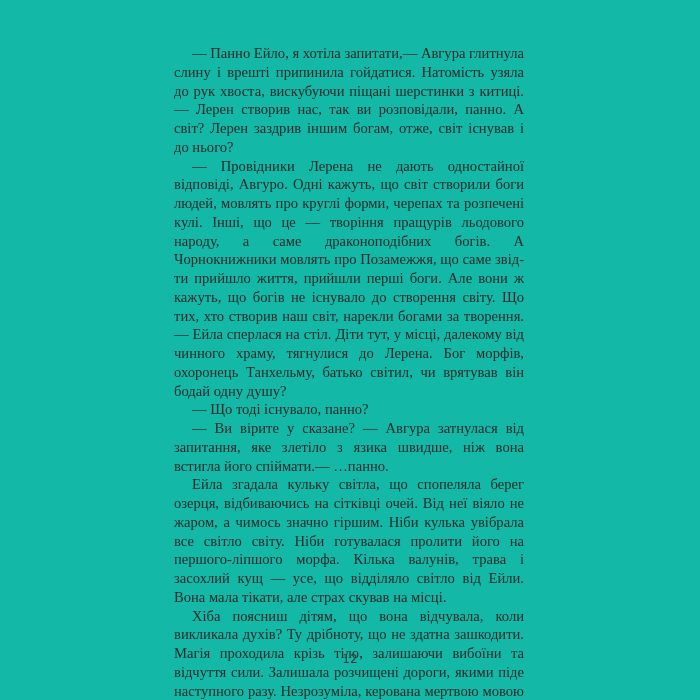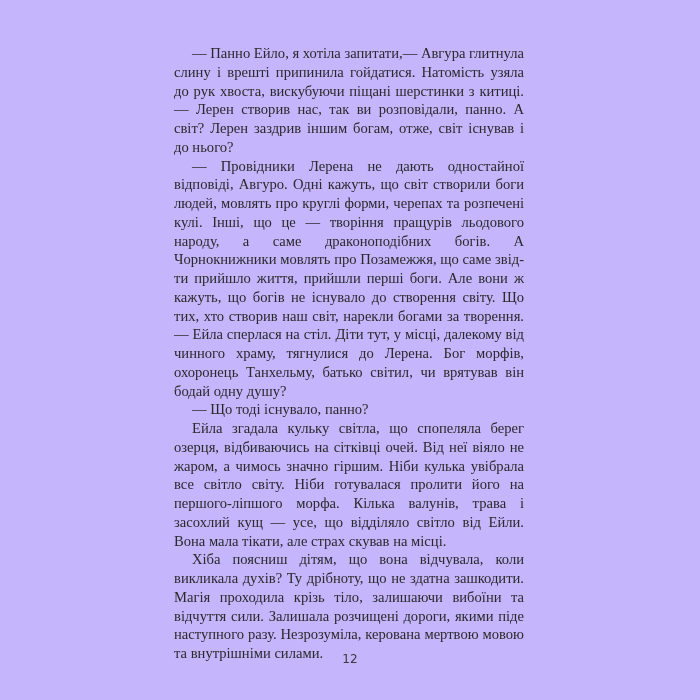--- a/index.html
+++ b/index.html
@@ -5,7 +5,7 @@
   html, body { margin: 0; padding: 0; background: #ffffff; }
   body { width: 700px; height: 700px; position: relative; overflow: hidden; }
   .page {
-    position: absolute; left: 0; top: 0; width: 700px; height: 700px; background: #c4b5fd;
+    position: absolute; left: 0; top: 0; width: 700px; height: 700px; background: #14b8a6;
   }
   .text-block {
     position: absolute;

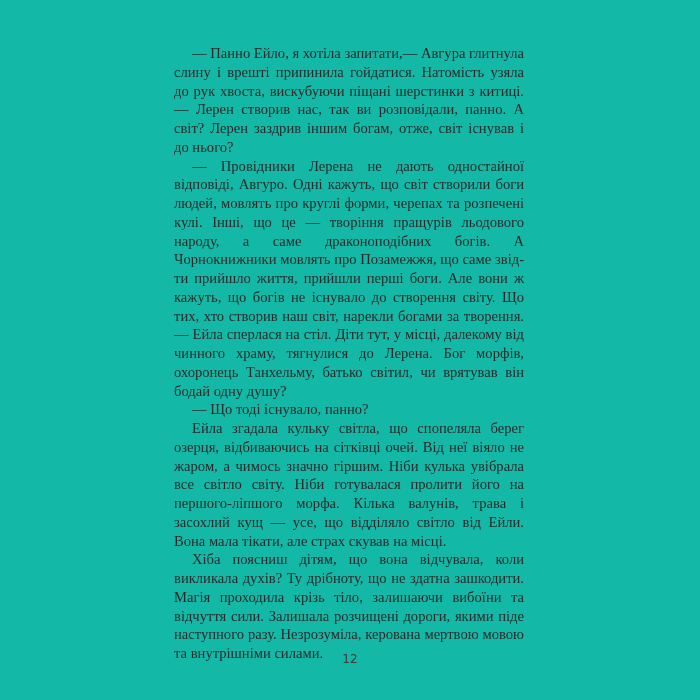--- a/index.html
+++ b/index.html
@@ -42,6 +42,7 @@
     <p class="first">— Панно Ейло, я хотіла запитати,— Авгура глитнула слину і врешті припинила гойдатися. Натомість узяла до рук хвоста, вискубуючи піщані шерстинки з китиці.— Лерен створив нас, так ви розповідали, панно. А світ? Лерен заздрив іншим бо­гам, отже, світ існував і до нього?</p>
     <p>— Провідники Лерена не дають одностайної відповіді, Ав­гуро. Одні кажуть, що світ створили боги людей, мовлять про круглі форми, черепах та розпечені кулі. Інші, що це — тво­ріння пращурів льодового народу, а саме драконоподібних бо­гів. А Чорнокнижники мовлять про Позамежжя, що саме звід­ти прийшло життя, прийшли перші боги. Але вони ж кажуть, що богів не існувало до створення світу. Що тих, хто створив наш світ, нарекли богами за творення.— Ейла сперлася на стіл. Діти тут, у місці, далекому від чинного храму, тягнули­ся до Лерена. Бог морфів, охоронець Танхельму, батько світил, чи врятував він бодай одну душу?</p>
     <p>— Що тоді існувало, панно?</p>
+    <p>— Ви вірите у сказане? — Авгура затнулася від запитання, яке злетіло з язика швидше, ніж вона встигла його спійма­ти.— …панно.</p>
     <p>Ейла згадала кульку світла, що спопеляла берег озерця, від­биваючись на сітківці очей. Від неї віяло не жаром, а чимось значно гіршим. Ніби кулька увібрала все світло світу. Ніби готувалася пролити його на першого-ліпшого морфа. Кілька валунів, трава і засохлий кущ — усе, що відділяло світло від Ейли. Вона мала тікати, але страх скував на місці.</p>
     <p>Хіба поясниш дітям, що вона відчувала, коли викликала духів? Ту дрібноту, що не здатна зашкодити. Магія проходи­ла крізь тіло, залишаючи вибоїни та відчуття сили. Залишала розчищені дороги, якими піде наступного разу. Незрозуміла, керована мертвою мовою та внутрішніми силами.</p>
 

